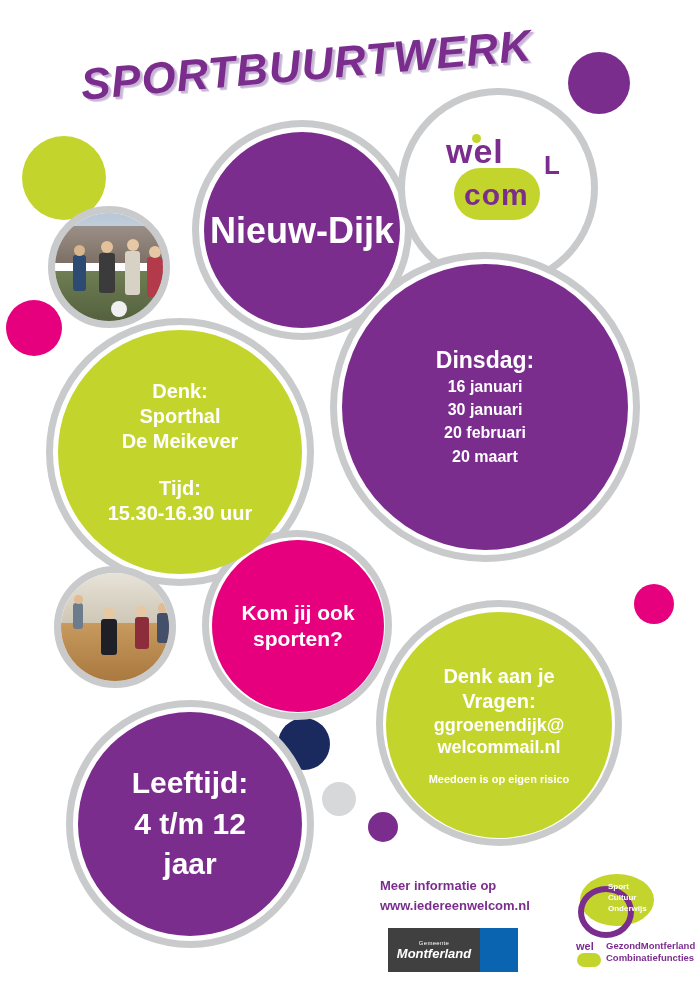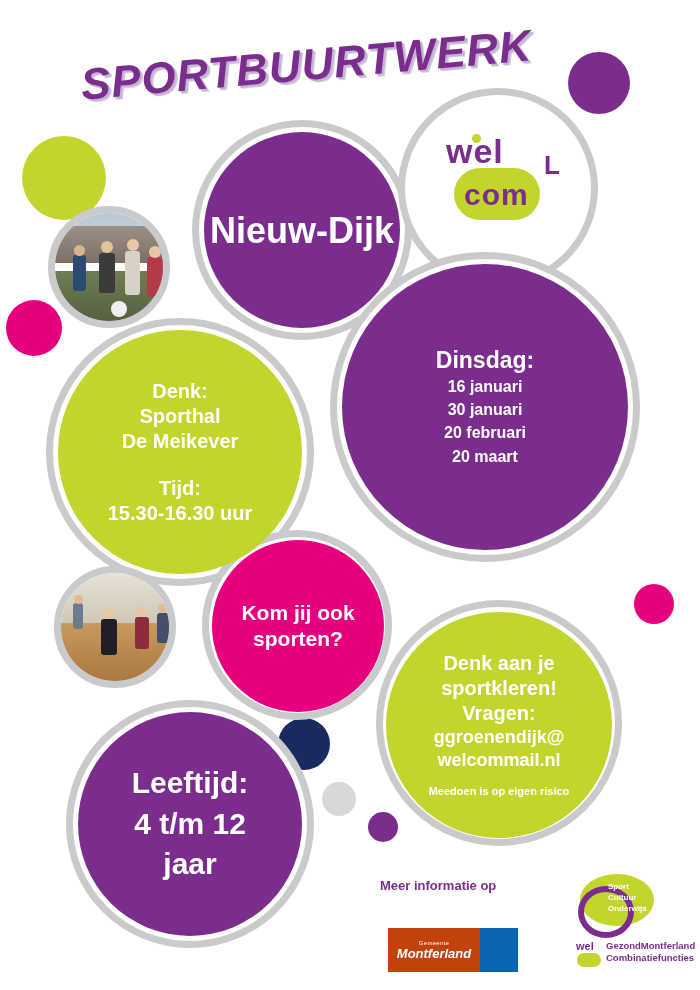--- a/index.html
+++ b/index.html
@@ -317,7 +317,6 @@
   <div class="circle c-green" style="left:386px; top:612px; width:226px; height:226px;"></div>
   <div class="ctext" style="left:386px; top:612px; width:226px; height:226px; padding:20px;">
     <div style="font-size:20px;">Denk aan je</div>
-    <div style="font-size:20px;">sportkleren!</div>
     <div style="font-size:20px;">Vragen:</div>
     <div style="font-size:18px;">ggroenendijk@</div>
     <div style="font-size:18px;">welcommail.nl</div>

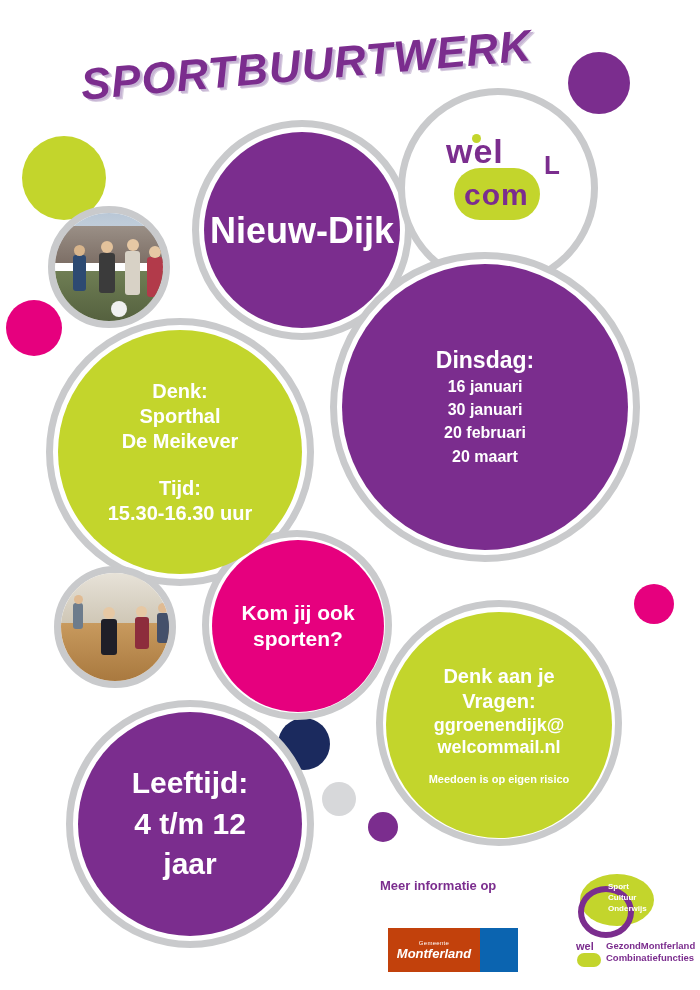--- a/index.html
+++ b/index.html
@@ -333,6 +333,7 @@
 
   <div id="meer-info">
     <div>Meer informatie op</div>
+    <div>www.iedereenwelcom.nl</div>
   </div>
 
   <div id="logo-montferland">

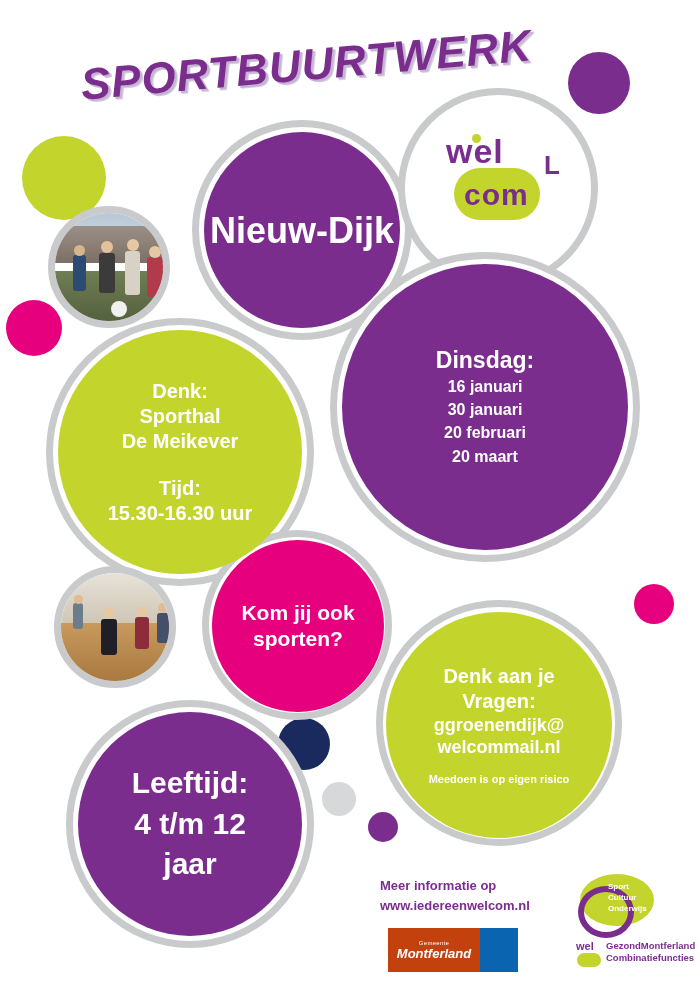--- a/index.html
+++ b/index.html
@@ -146,7 +146,7 @@
   }
   #logo-montferland .lm-green {
     width: 92px; height: 44px;
-    background: #c2410c;
+    background: #404040;
     display: flex; flex-direction: column;
     align-items: center; justify-content: center;
     color: #ffffff;

